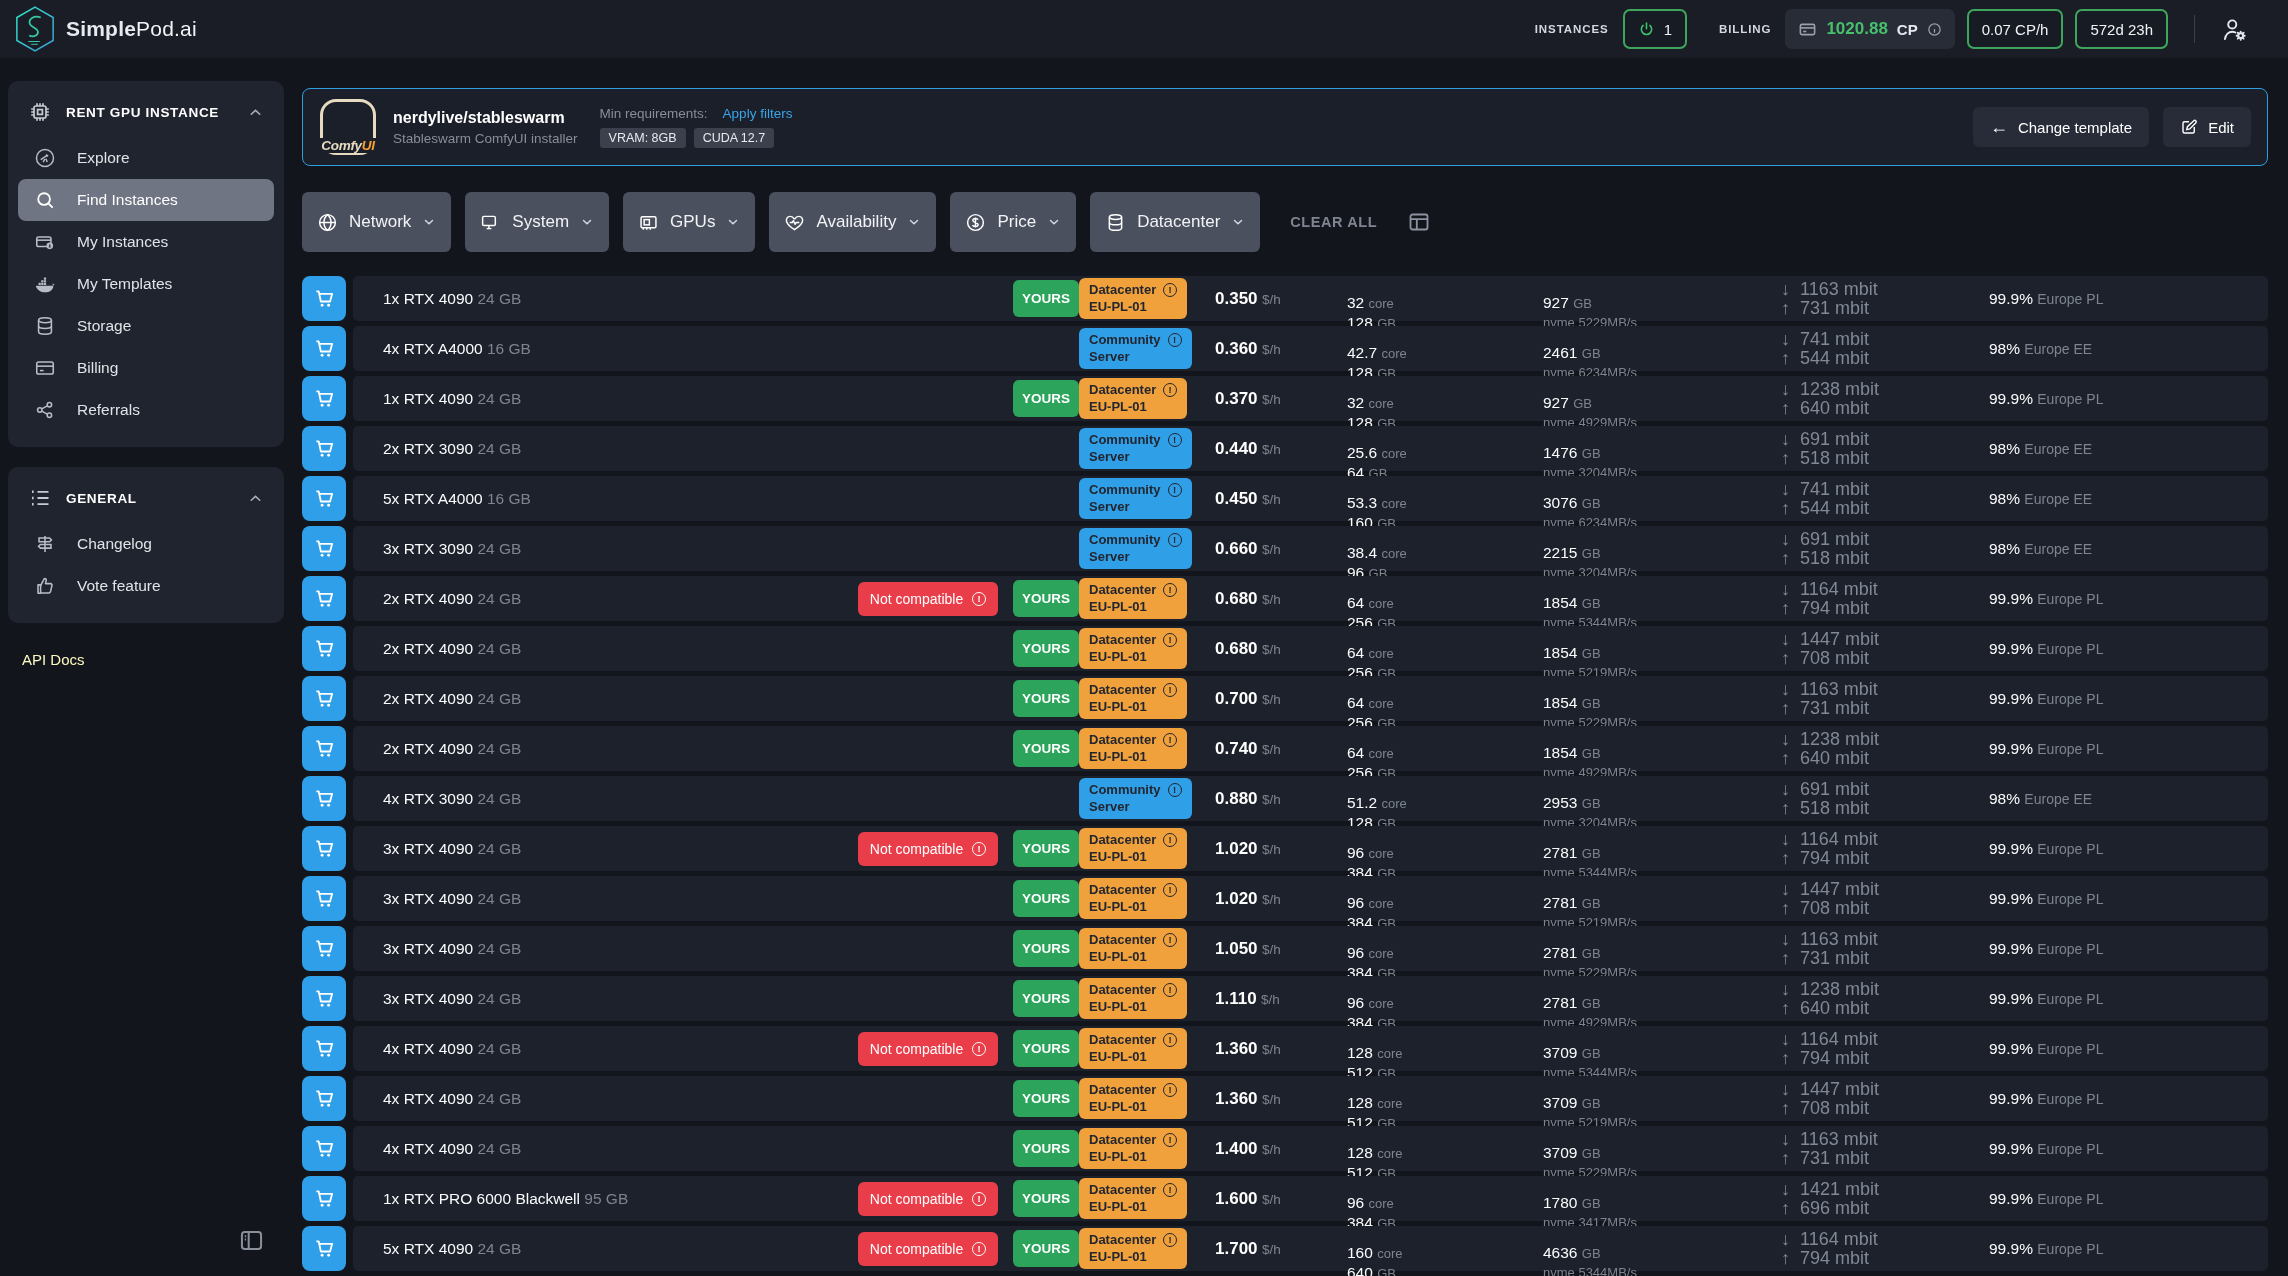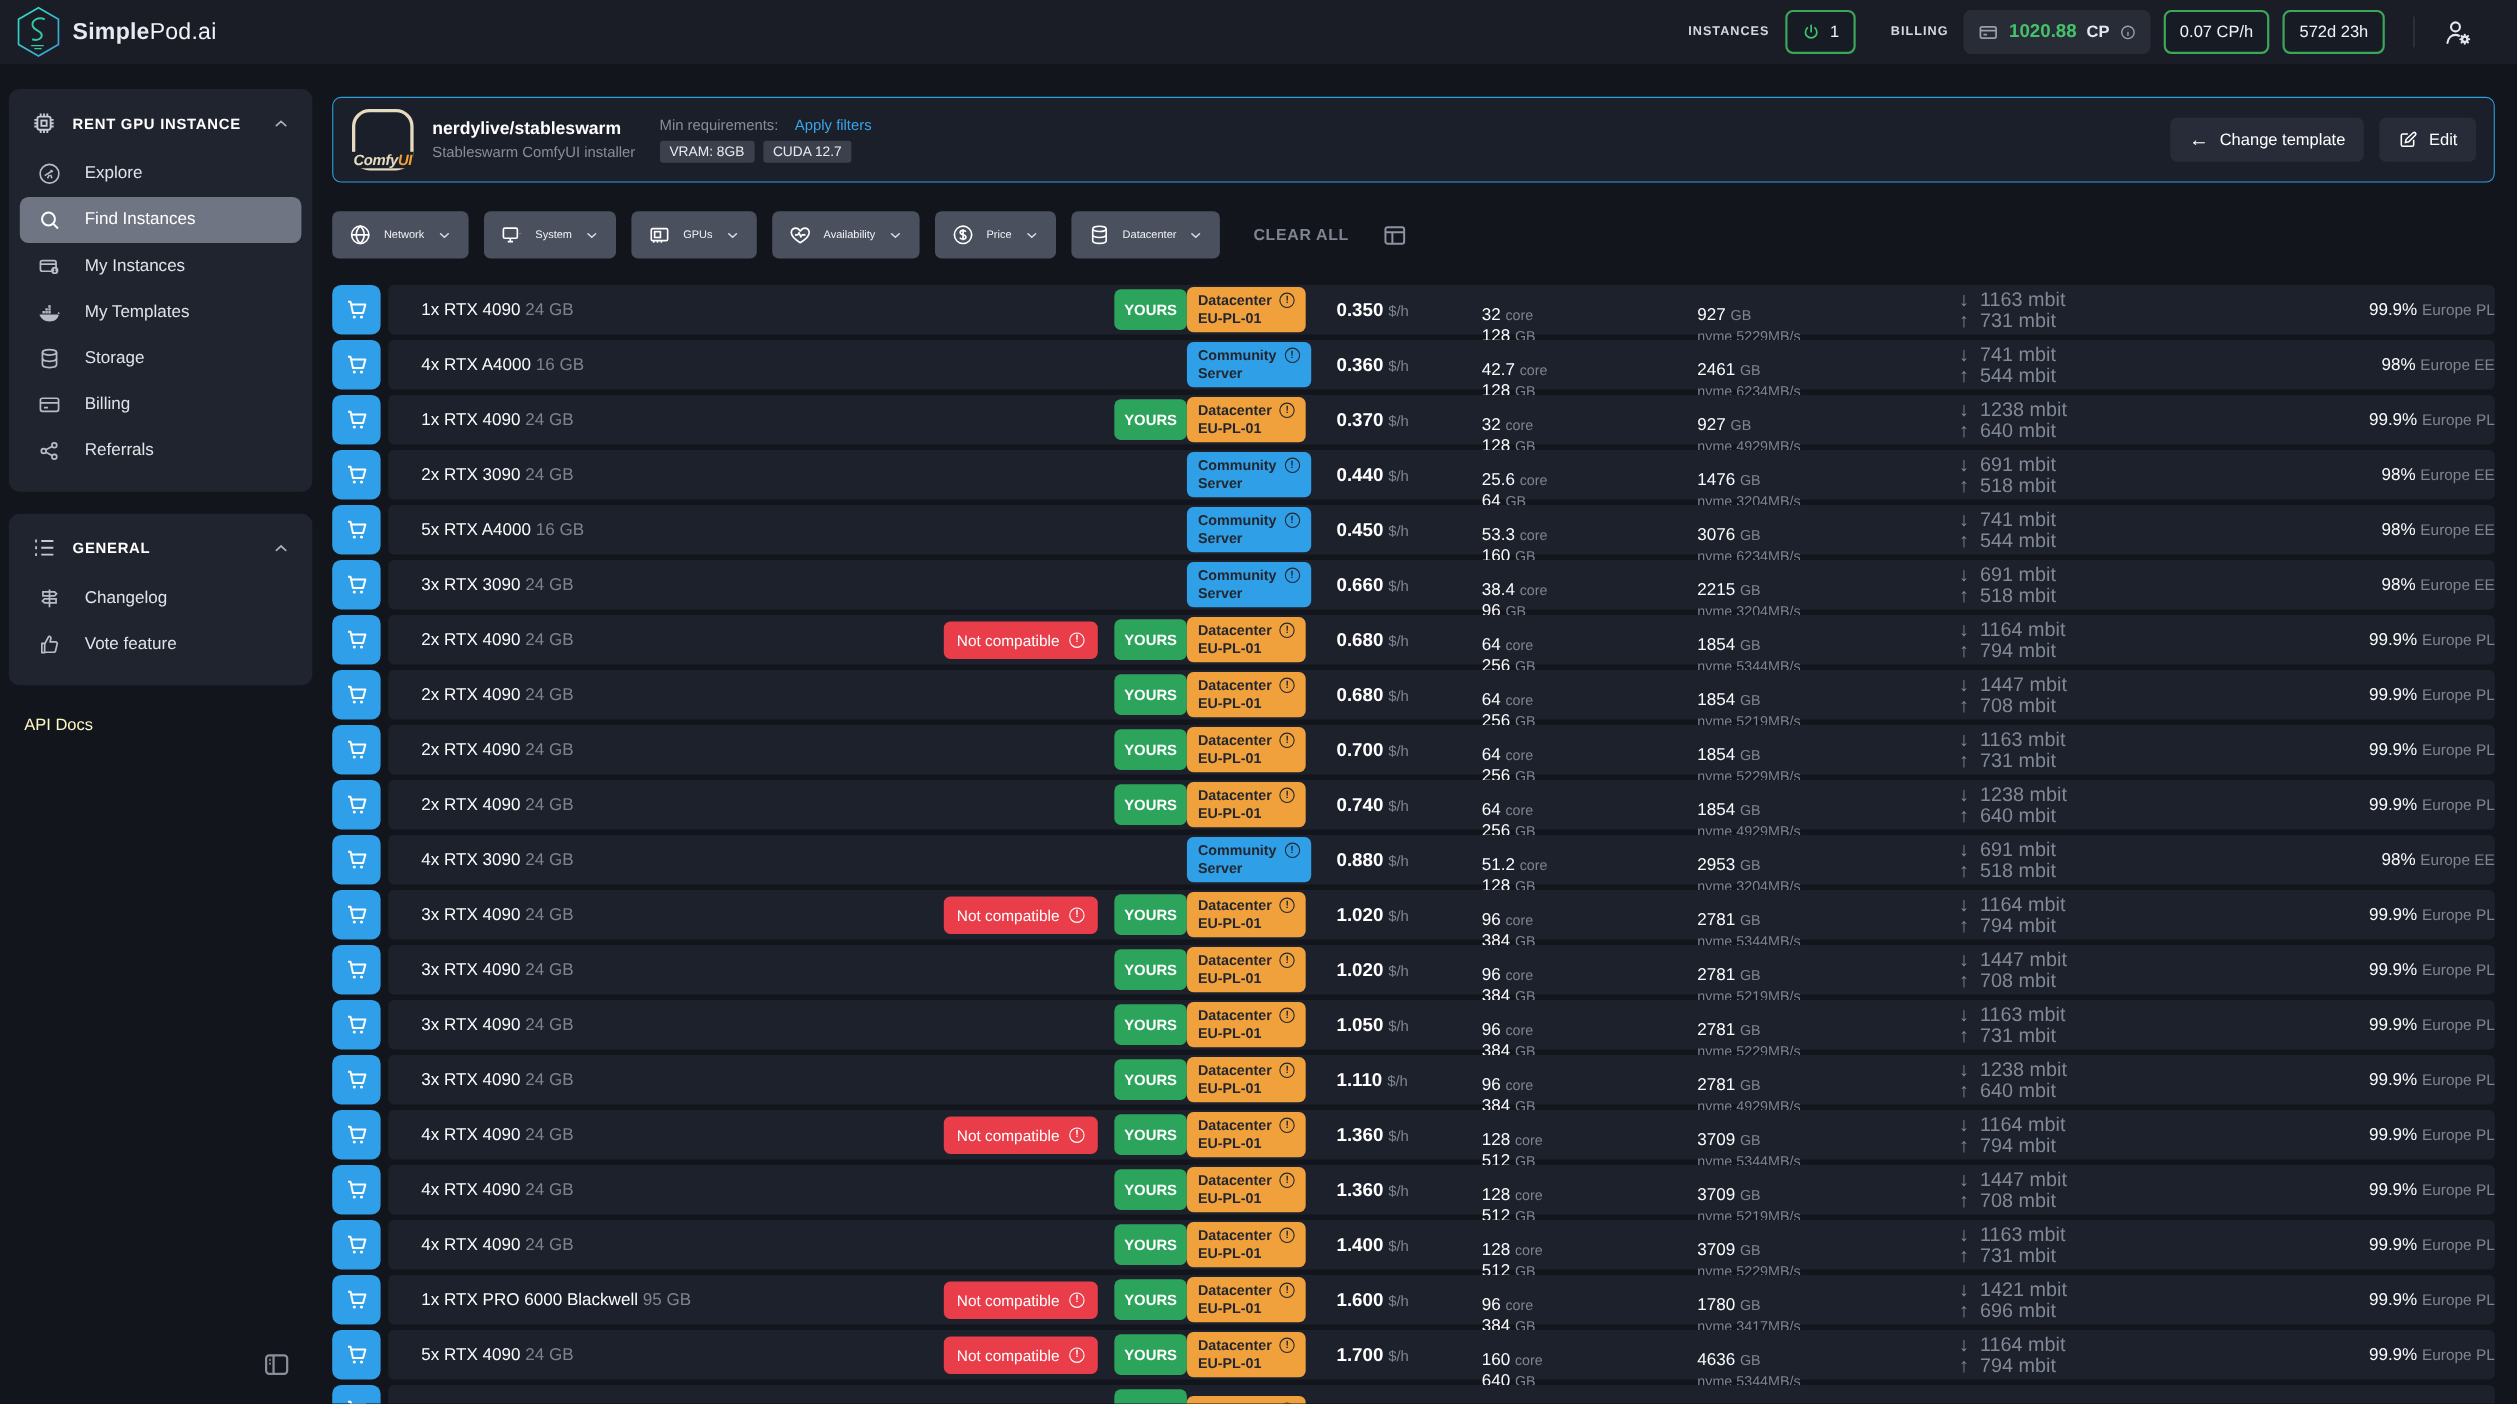--- a/index.html
+++ b/index.html
@@ -67,7 +67,7 @@
 
   
   .filterbar { margin-top:26px; display:flex; align-items:center; gap:14px; }
-  .fbtn { background:#4a505d; height:43px; border-radius:6px; padding:0 15px; display:flex; align-items:center; gap:11px; font-size:10px; color:#f2f3f6; cursor:pointer; }
+  .fbtn { background:#4a505d; height:60px; border-radius:6px; padding:0 15px; display:flex; align-items:center; gap:11px; font-size:17px; color:#f2f3f6; cursor:pointer; }
   .fbtn .icn { width:21px; height:21px; color:#fff; }
   .fbtn .chev { width:14px; height:14px; color:#d9dce2; }
   .clear-all { margin-left:16px; color:#7e8490; font-weight:700; font-size:14.5px; letter-spacing:.04em; cursor:pointer; }

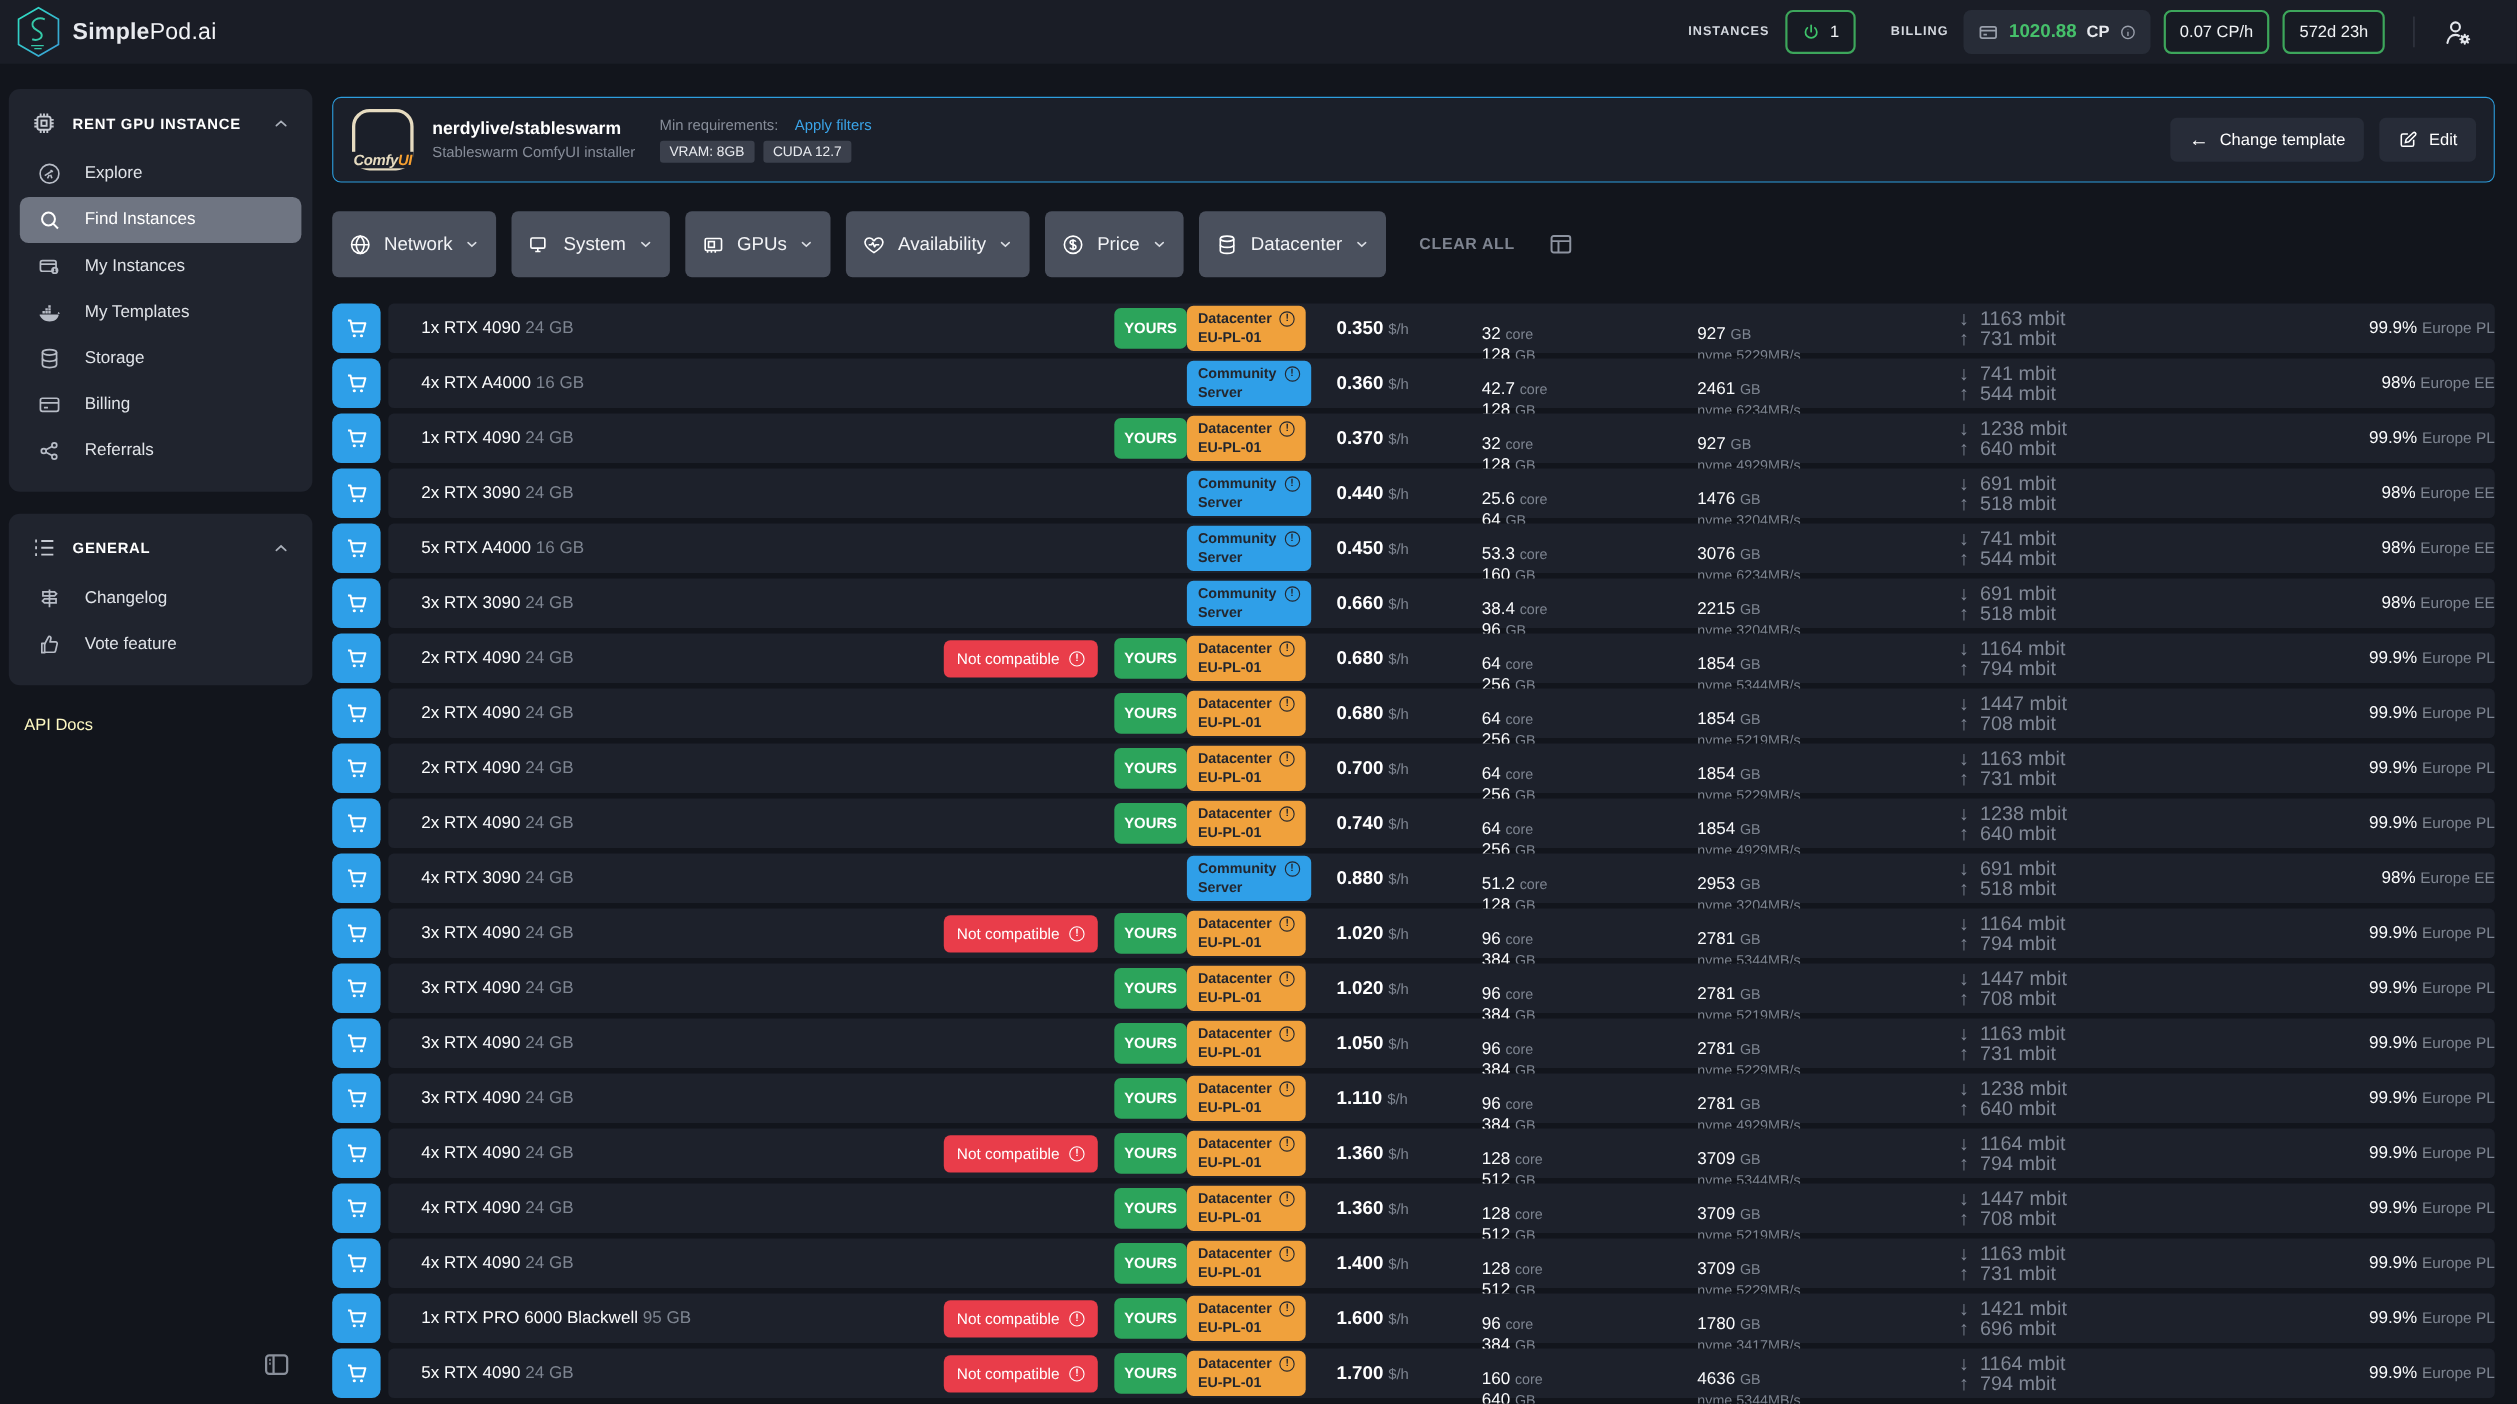--- a/index.html
+++ b/index.html
@@ -88,7 +88,7 @@
   .col-cores { width:196px; flex:none; }
   .col-disk { width:238px; flex:none; }
   .col-net { width:208px; flex:none; color:#818896; font-size:18px; line-height:19px; }
-  .col-uptime { flex:1; font-size:15.5px;text-align:right; }
+  .col-uptime { flex:1; font-size:15.5px; }
   .badge-nc { background:#e93d4a; color:#fff; font-size:14px; padding:0 12px; height:34px; display:flex; align-items:center; gap:9px; border-radius:6px; }
   .badge-yours { background:#2ca45b; color:#fff; font-weight:700; font-size:13.5px; height:37px; padding:0 9px; border-radius:6px; display:inline-flex; align-items:center; }
   .badge-server { border-radius:6px; padding:4px 10px; font-size:13px; font-weight:700; color:#23262e; line-height:16.5px; display:inline-block; }

